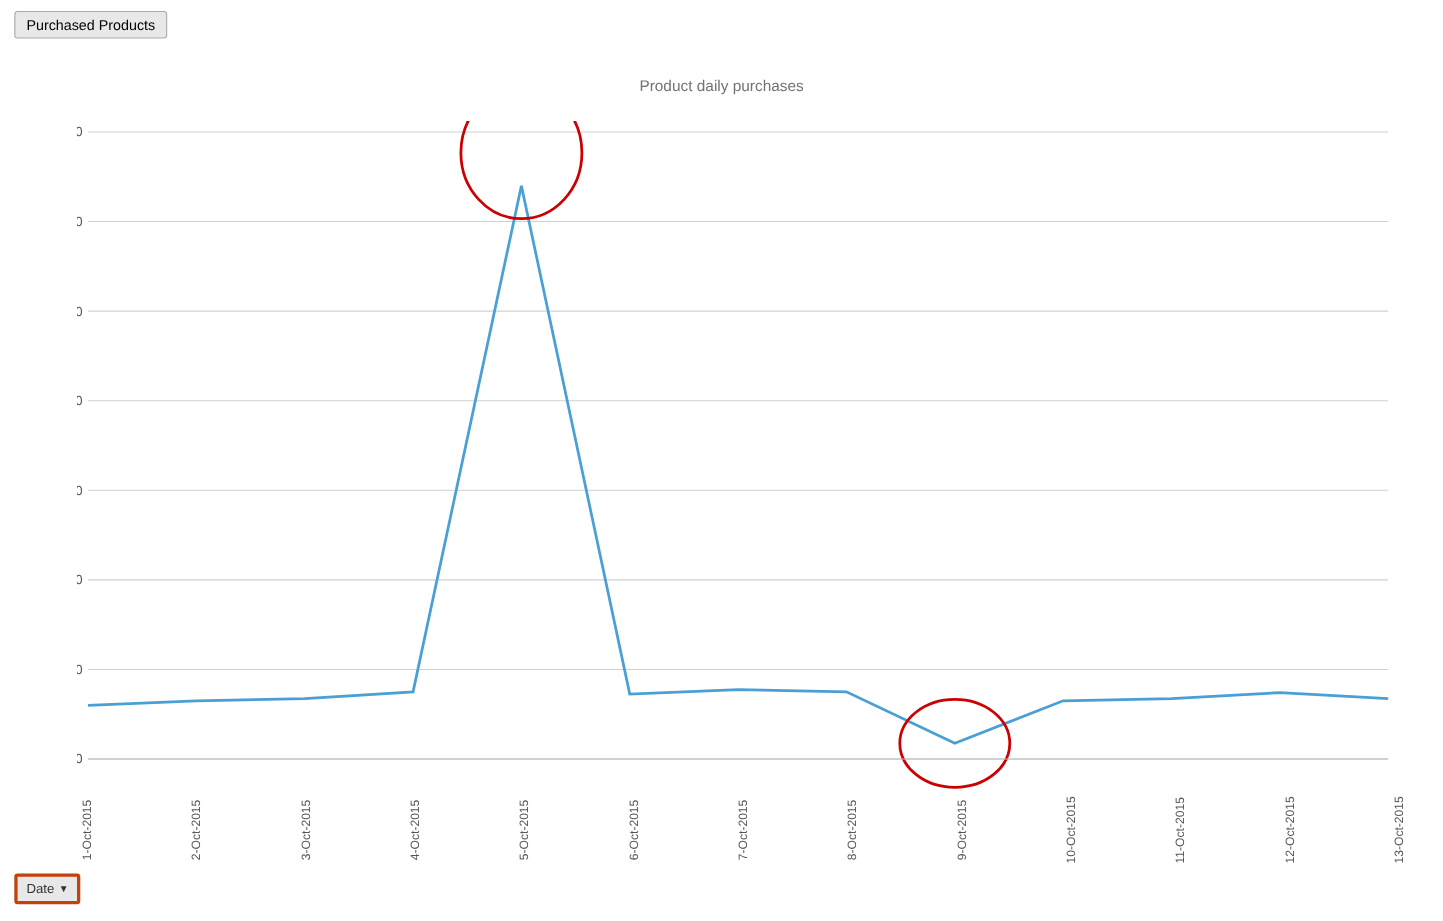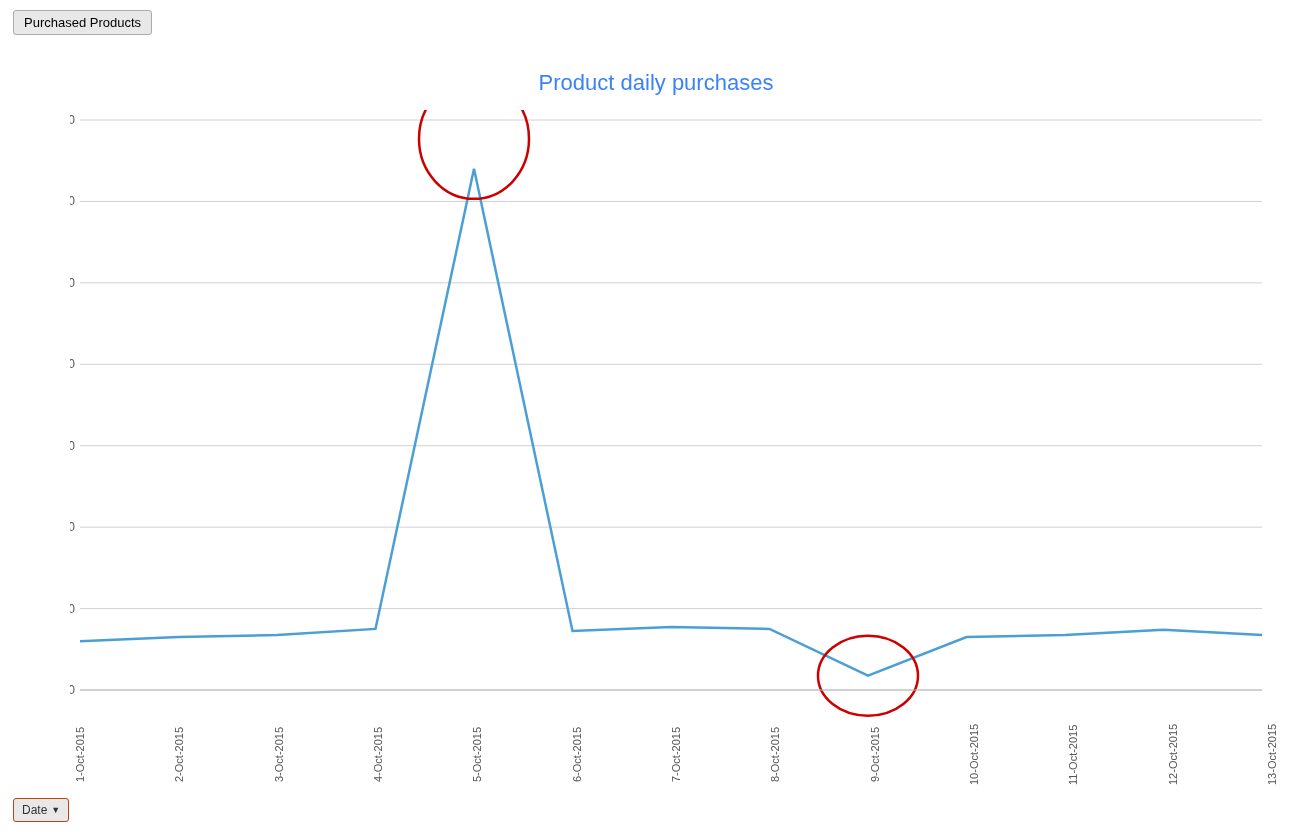--- a/index.html
+++ b/index.html
@@ -32,9 +32,9 @@
 
     .chart-title {
       text-align: center;
-      font-size: 22px;
+      font-size: 14px;
       font-weight: normal;
-      color: #3b82f6;
+      color: #737373;
       margin-bottom: 10px;
       padding-top: 10px;
     }

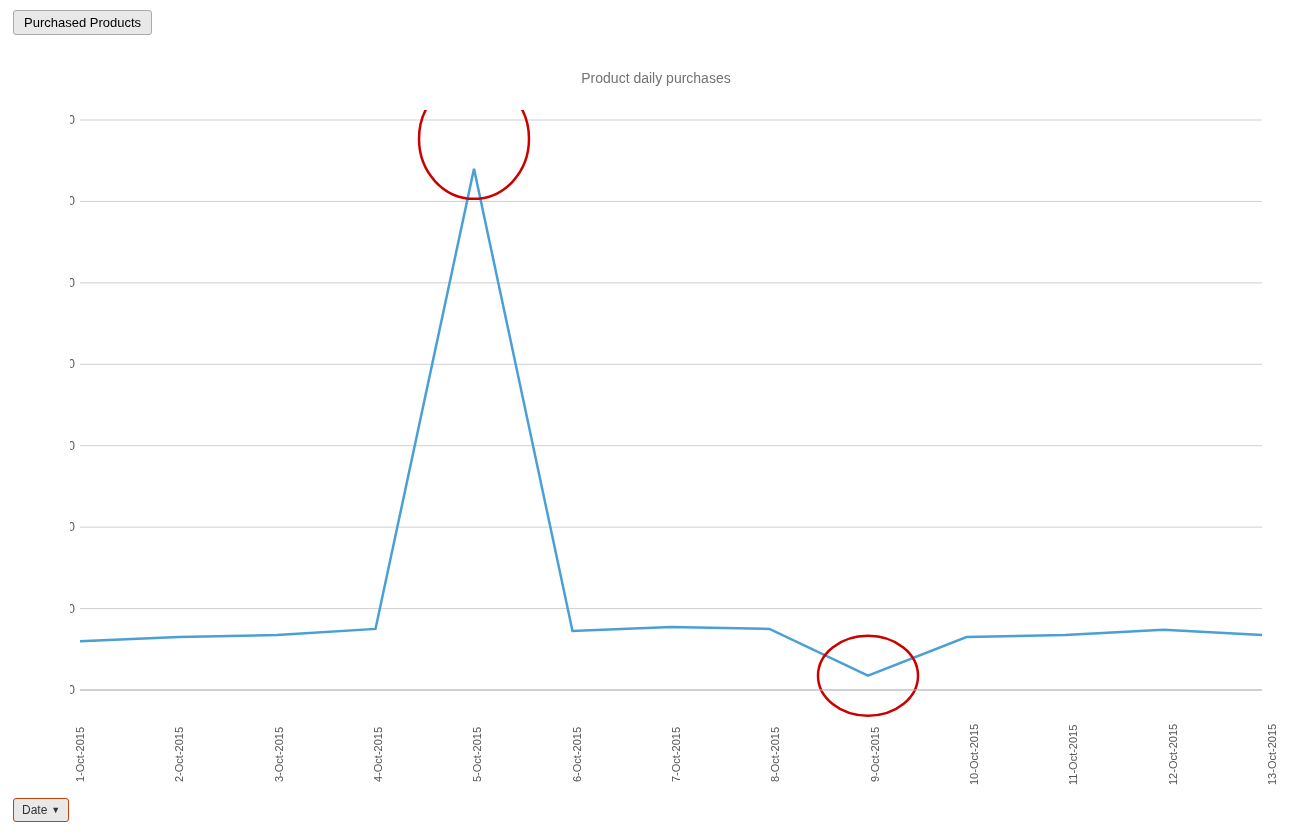--- a/index.html
+++ b/index.html
@@ -59,7 +59,7 @@
 
     .date-btn {
       background: #e8e8e8;
-      border: 1px solid #c2410c;
+      border: 3px solid #c2410c;
       border-radius: 3px;
       padding: 4px 8px;
       font-size: 12px;

